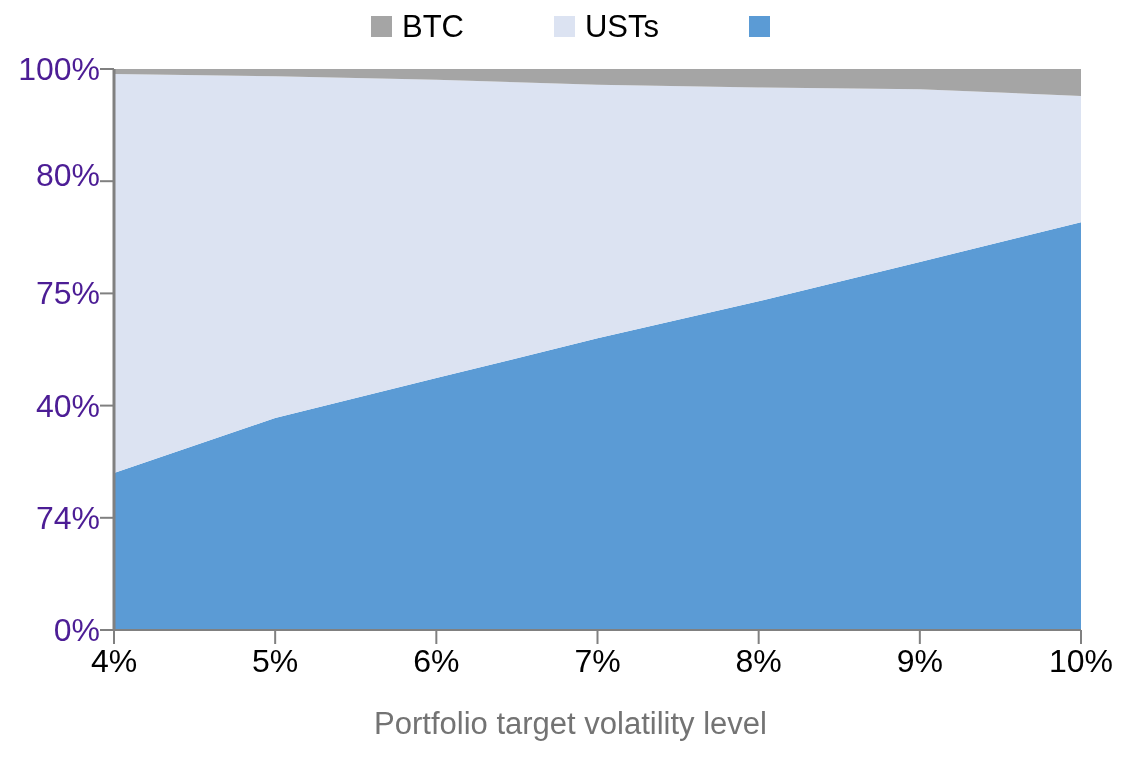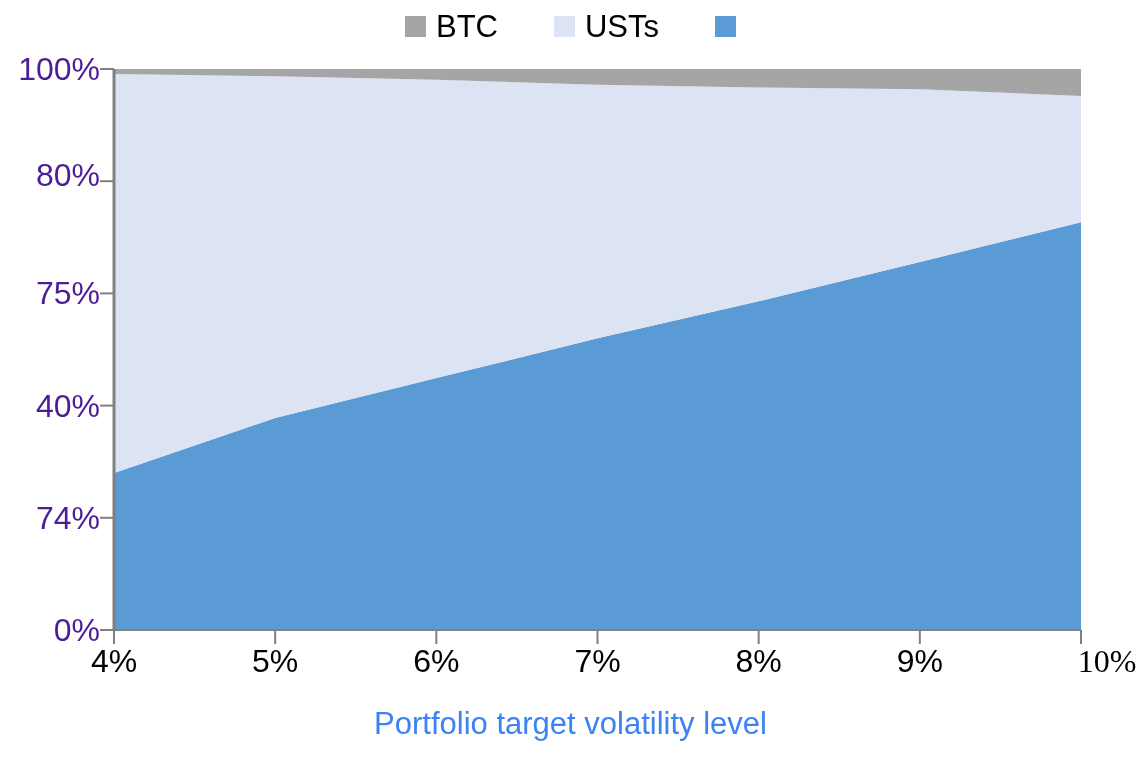--- a/index.html
+++ b/index.html
@@ -26,7 +26,7 @@
     display: flex;
     justify-content: center;
     align-items: center;
-    gap: 56px;
+    gap: 90px;
   }
   .legend-item {
     display: flex;

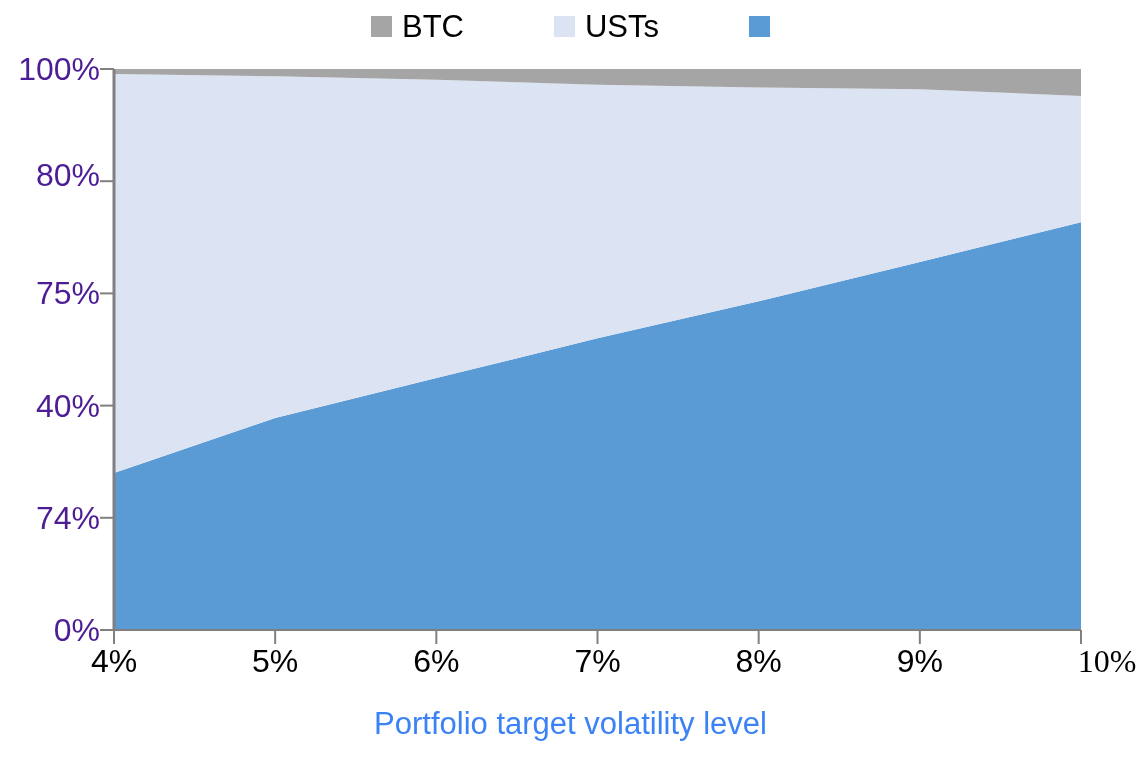--- a/index.html
+++ b/index.html
@@ -167,7 +167,7 @@
       <div class="xtick-label" style="left: 597.5px; top: 0px;">7%</div>
       <div class="xtick-label" style="left: 758.667px; top: 0px;">8%</div>
       <div class="xtick-label" style="left: 919.833px; top: 0px;">9%</div>
-      <div class="xtick-label" style="left: 1107px; top: 0px; font-family: Liberation Serif, serif;">10%</div>
+      <div class="xtick-label" style="left: 1081px; top: 0px;">10%</div>
     </div>
 
   <div id="x-axis-title">Portfolio target volatility level</div>

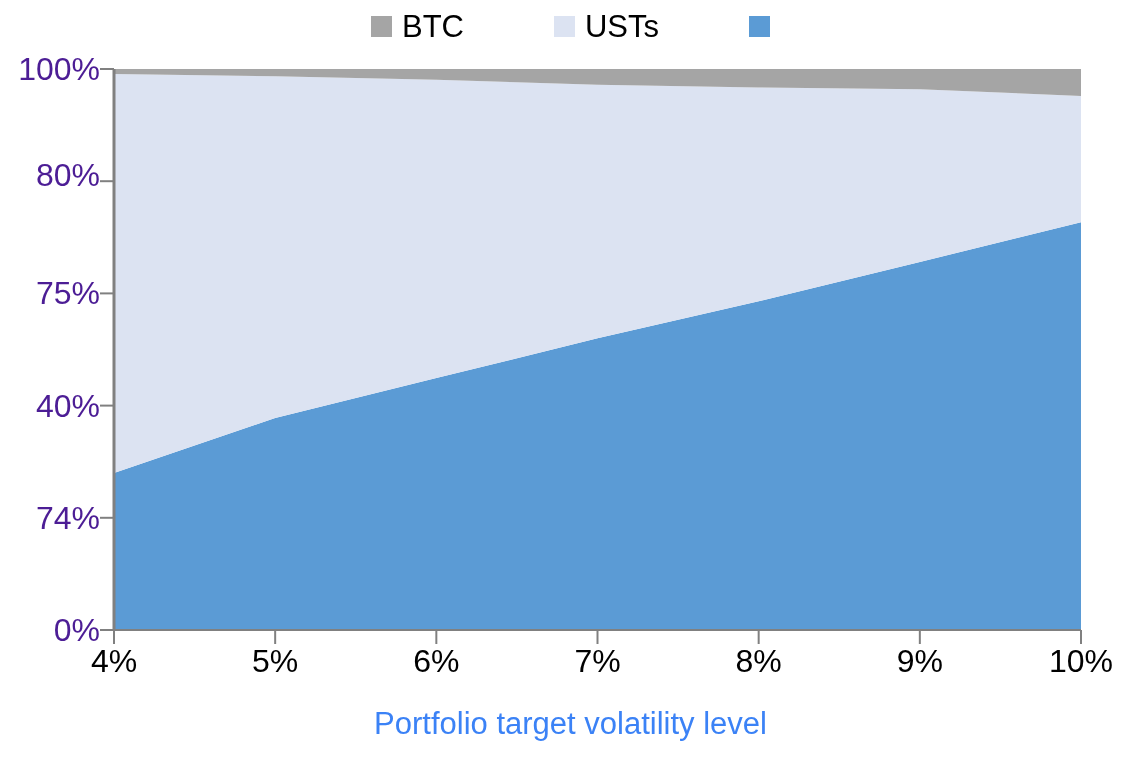--- a/index.html
+++ b/index.html
@@ -101,7 +101,7 @@
     text-align: center;
     font-size: 31px;
     line-height: 36px;
-    color: #3b82f6;
+    color: #737373;
   }
 </style>
 </head>

